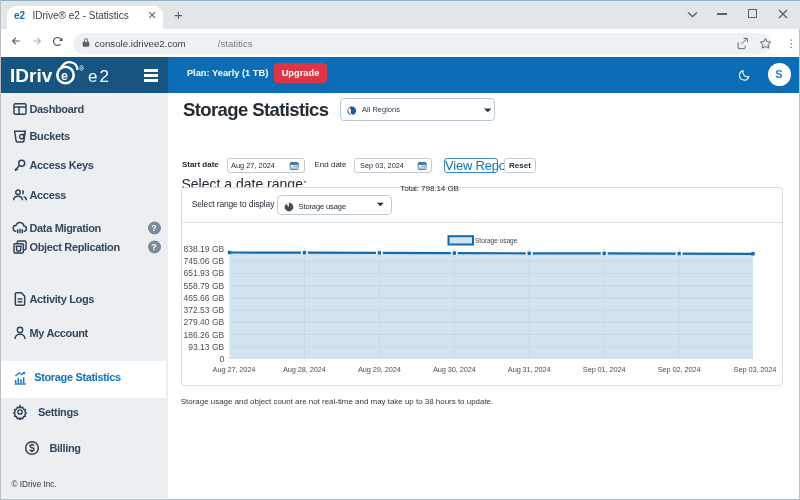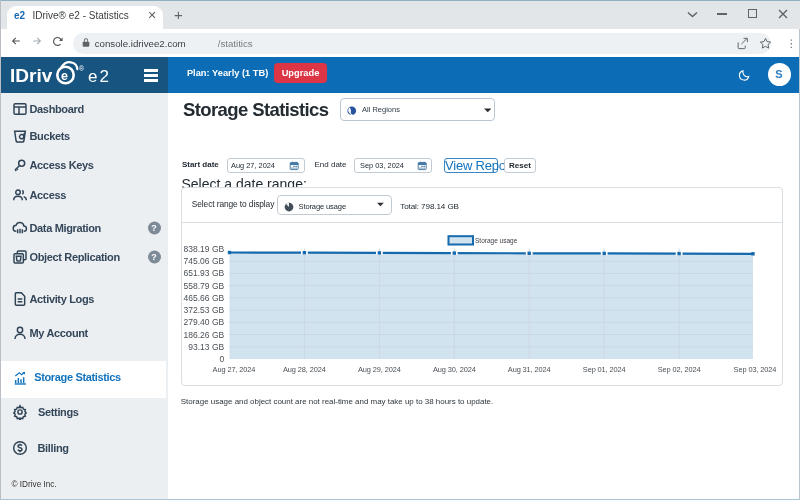--- a/index.html
+++ b/index.html
@@ -55,7 +55,7 @@
 #selgraph { left:191.8px; top:199.4px; font-size:8.4px; letter-spacing:-0.1px; color:#222b33; }
 #graphsel { left:277px; top:195px; width:115px; height:20px; border:1px solid #c3cbd2; border-radius:4px; background:#fff; }
 #graphtext { left:298.5px; top:202px; font-size:7.5px; letter-spacing:-0.1px; color:#222b33; }
-#totaltext { left:400.2px; top:202px; font-size:8.1px; letter-spacing:-0.1px; color:#222b33; }
+#totaltext { left:400.2px; top:184px; font-size:8.1px; letter-spacing:-0.1px; color:#222b33; }
 #note { left:180.8px; top:396.8px; font-size:7.95px; color:#30373d; }
 </style>
 </head>

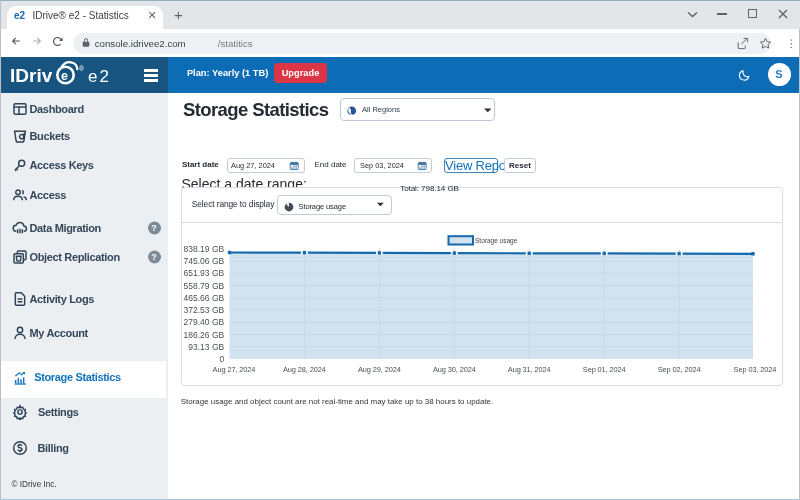--- a/index.html
+++ b/index.html
@@ -164,7 +164,7 @@
   <span class="lbl">Data Migration</span>
   <span class="qbadge">?</span>
 </div>
-<div class="abs mitem" style="top:240px;">
+<div class="abs mitem" style="top:230px;">
   <svg class="ic" viewBox="0 0 24 24" fill="none" stroke="#2e4356" stroke-width="2.2">
       <path d="M8 6V4.5A1.5 1.5 0 0 1 9.5 3h10A1.5 1.5 0 0 1 21 4.5v10a1.5 1.5 0 0 1-1.5 1.5H18"></path>
       <rect x="3" y="7" width="14" height="14" rx="1.5"></rect>

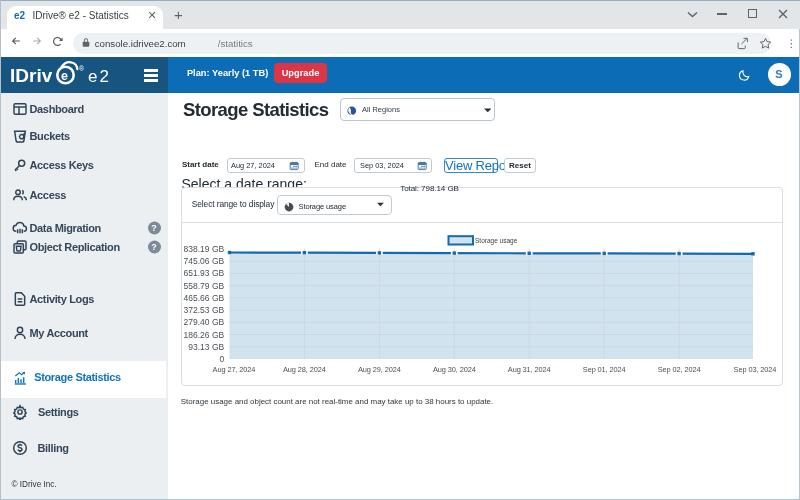--- a/index.html
+++ b/index.html
@@ -203,7 +203,7 @@
     </svg>
   <span class="lbl" style="left:38px;">Settings</span>
 </div>
-<div class="abs mitem" style="top:431.3px;">
+<div class="abs mitem" style="top:431.3px;margin-left:12px;">
   <svg class="ic" viewBox="0 0 24 24" fill="none" stroke="#2e4356" stroke-width="2.2">
       <circle cx="12" cy="12" r="9.5"></circle>
       <path d="M15 8.5c-.6-1-1.7-1.5-3-1.5-1.8 0-3 .9-3 2.3 0 3 6 1.6 6 4.5 0 1.4-1.3 2.4-3 2.4-1.4 0-2.6-.6-3.2-1.7M12 5.5v2M12 16.5v2"></path>

